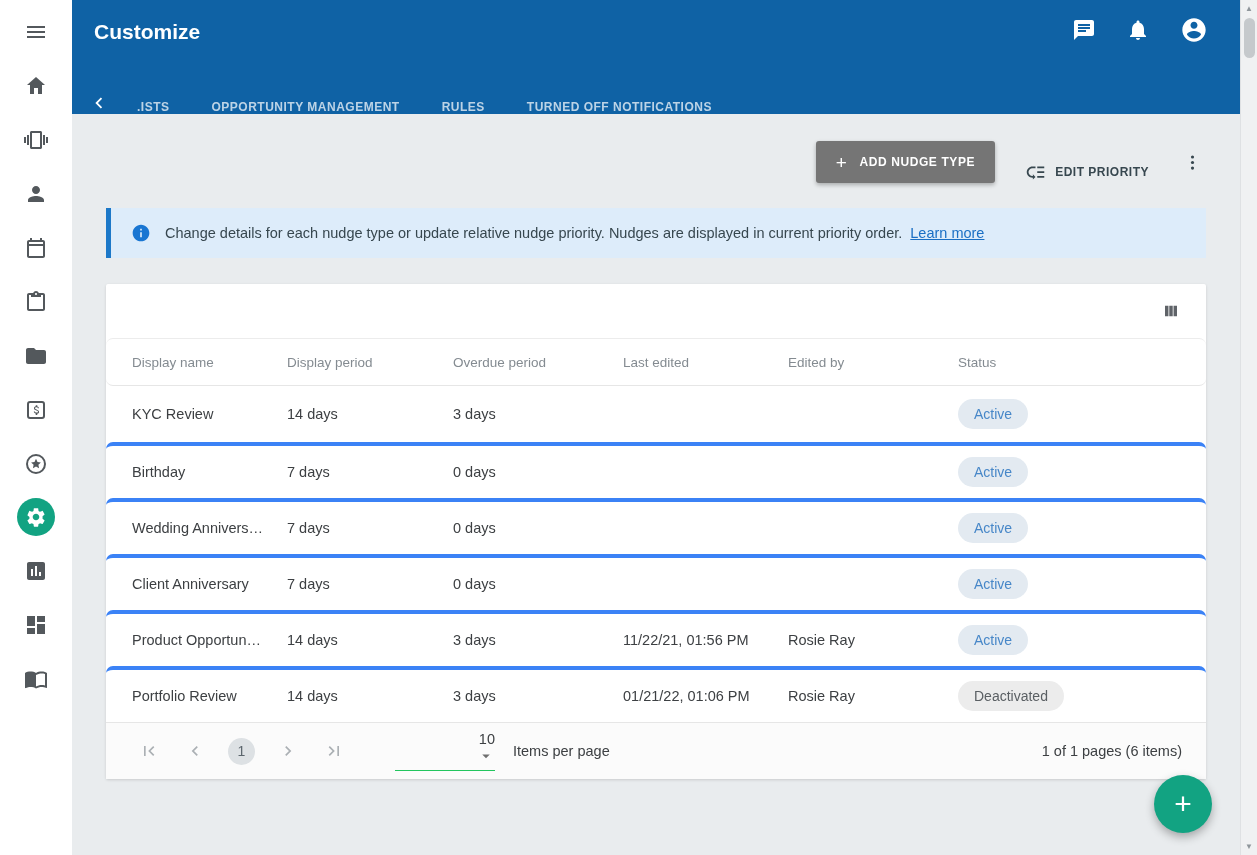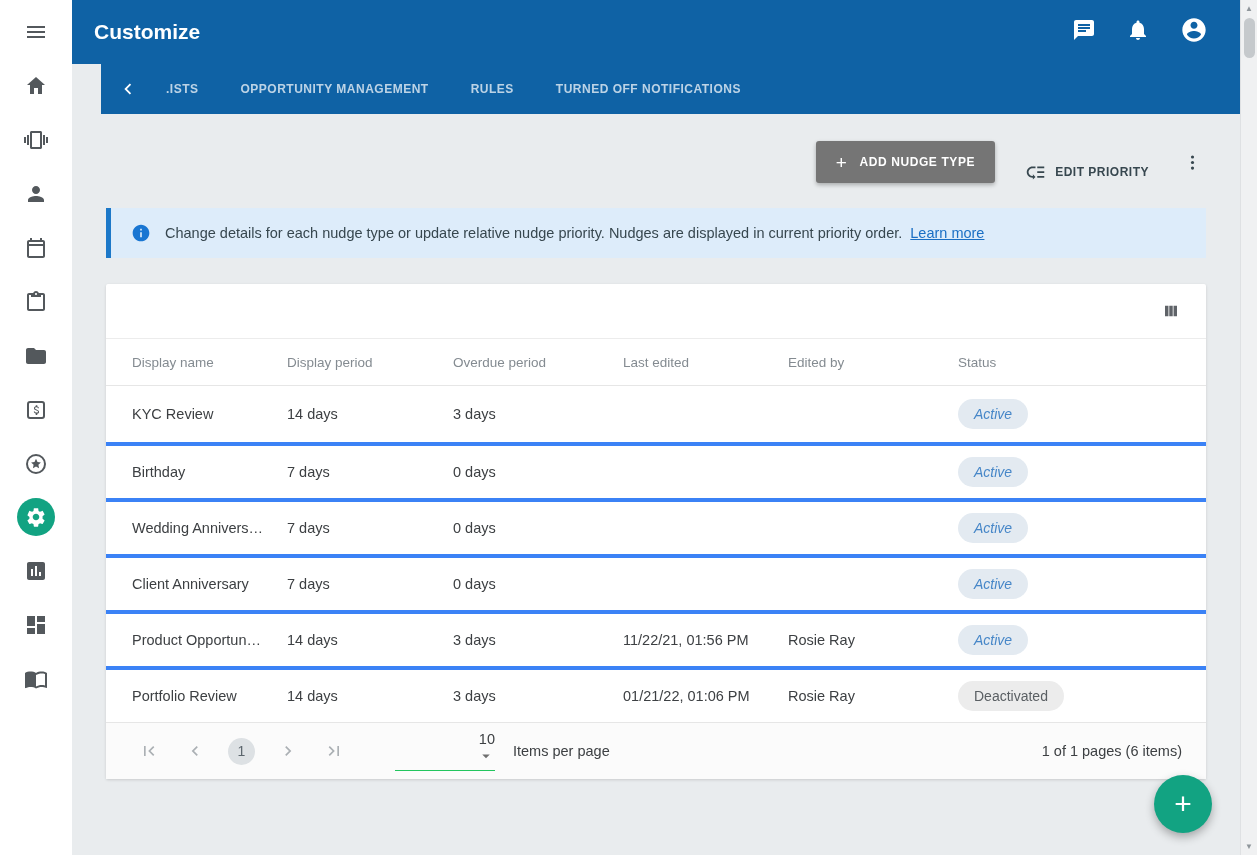--- a/index.html
+++ b/index.html
@@ -23,7 +23,7 @@
   .topbar-actions svg { width:24px; height:24px; fill:#fff; cursor:pointer; }
   .topbar-actions .avatar svg { width:28px; height:28px; }
 
-  .tabbar { background:#0f62a5; height:50px; display:flex; align-items:center; padding:0 10px; flex-shrink:0;margin-left:29px; }
+  .tabbar { background:#0f62a5; height:50px; display:flex; align-items:flex-end; padding:0 10px; flex-shrink:0; }
   .back-btn { width:34px; display:flex; align-items:center; justify-content:center; cursor:pointer; }
   .back-btn svg { width:22px; height:22px; fill:#fff; }
   .tab { display:flex; align-items:center; padding:0 14px; margin:0 7px; color:rgba(255,255,255,0.72); font-size:12px; font-weight:bold; letter-spacing:.5px; position:relative; cursor:pointer; white-space:nowrap; }

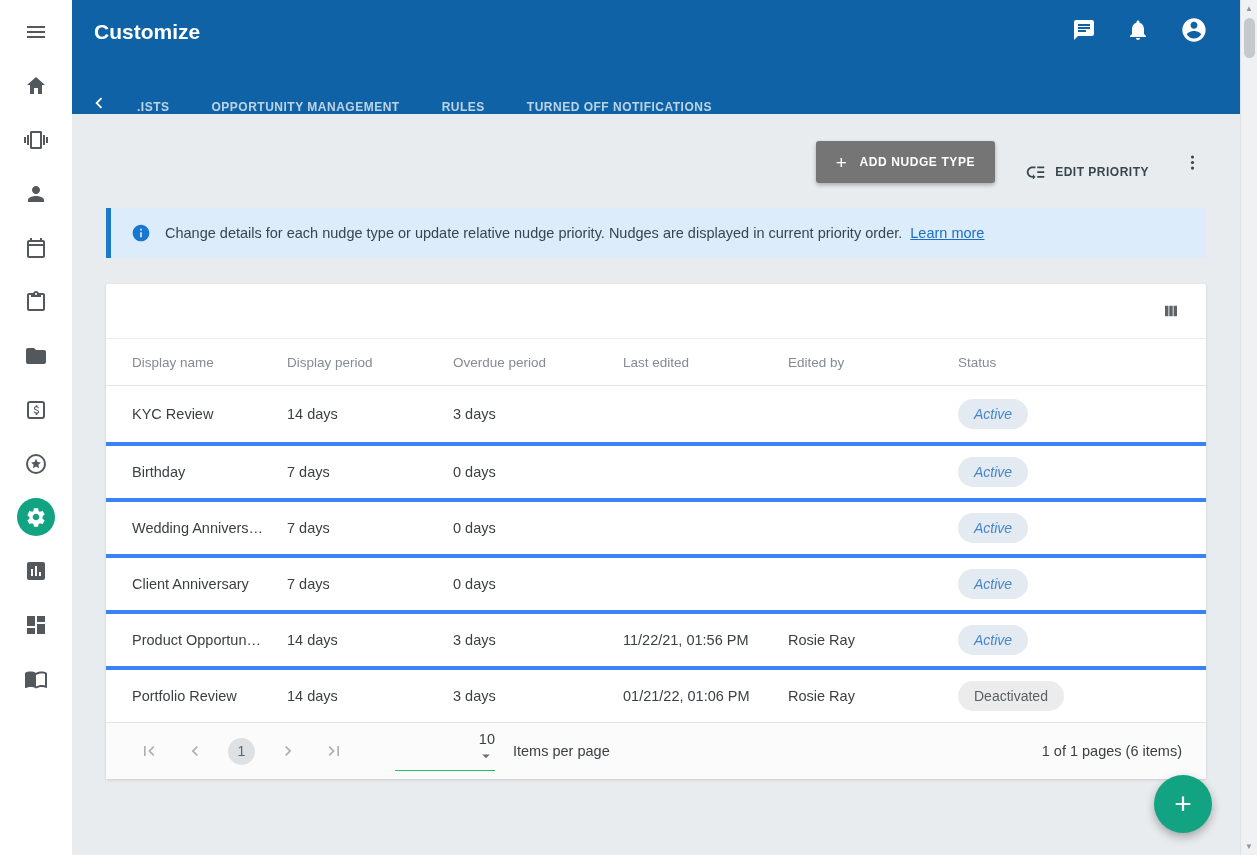--- a/index.html
+++ b/index.html
@@ -51,7 +51,7 @@
   .columns-btn { background:none; border:none; cursor:pointer; padding:4px; display:flex; }
   .columns-btn svg { width:18px; height:18px; fill:#5f6368; }
 
-  .grid-row { display:grid; grid-template-columns:155px 166px 170px 165px 170px 1fr; align-items:center; padding:0 26px; }
+  .grid-row { display:grid; grid-template-columns:155px 166px 170px 165px 170px 1fr; align-items:center; padding:0 26px;border-radius:7px; }
   .thead { height:48px; border-top:1px solid #ececec; border-bottom:1px solid #e6e6e6; color:#848b91; font-size:13.5px; }
   .trow { height:56px; font-size:14.5px; color:#3d4043; cursor:pointer; }
   .trow + .trow { border-top:4px solid #3b82f6; }

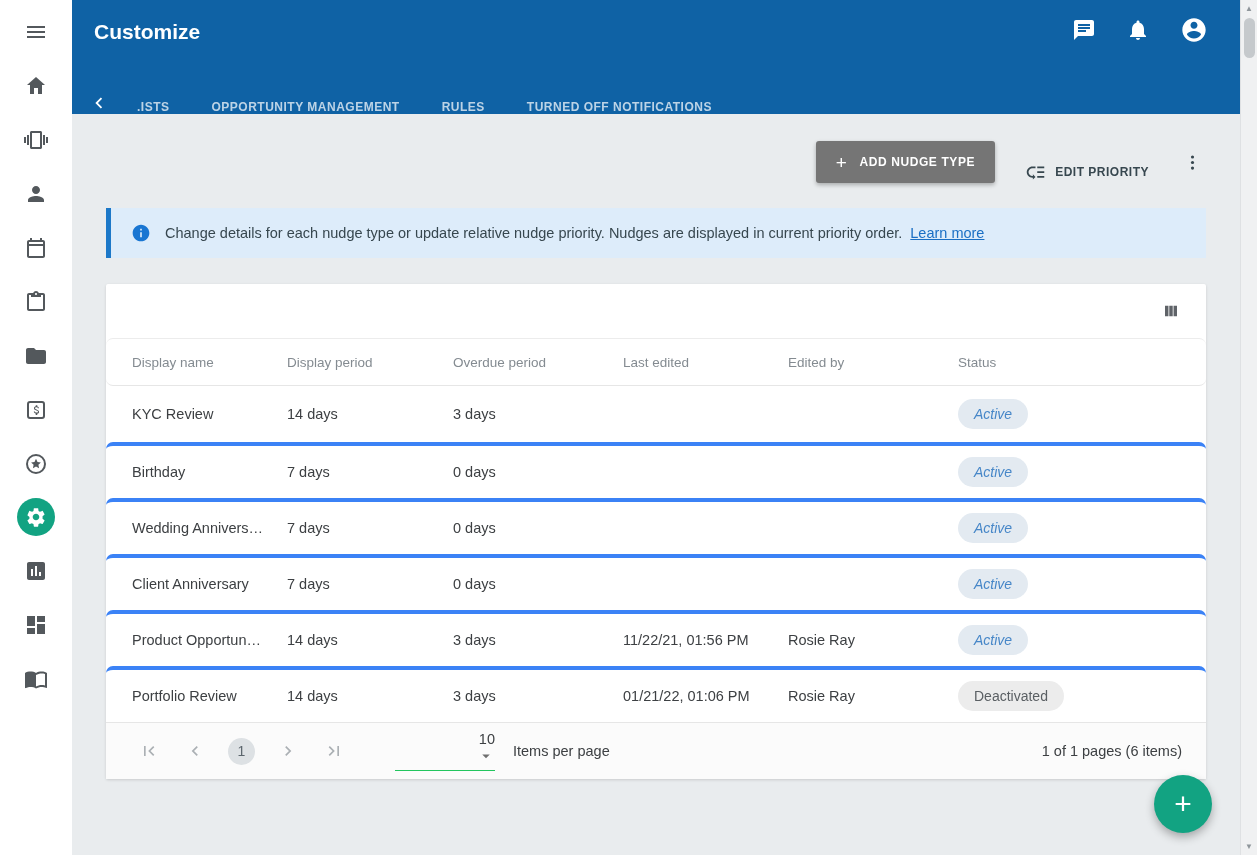--- a/index.html
+++ b/index.html
@@ -58,7 +58,7 @@
   .cell { overflow:hidden; text-overflow:ellipsis; white-space:nowrap; padding-right:12px; }
 
   .chip { display:inline-block; font-size:14px; padding:7px 16px; border-radius:17px; }
-  .chip.active { background:#e3eaf1; color:#4787c8;font-style:italic; }
+  .chip.active { background:#e3eaf1; color:#4787c8; }
   .chip.deactivated { background:#ececec; color:#5a5f63; }
 
   .pagination { height:57px; border-top:1px solid #e6e6e6; display:flex; align-items:center; padding:0 24px 0 30px; background:#fbfbfb; font-size:14.5px; color:#3d4043; }

